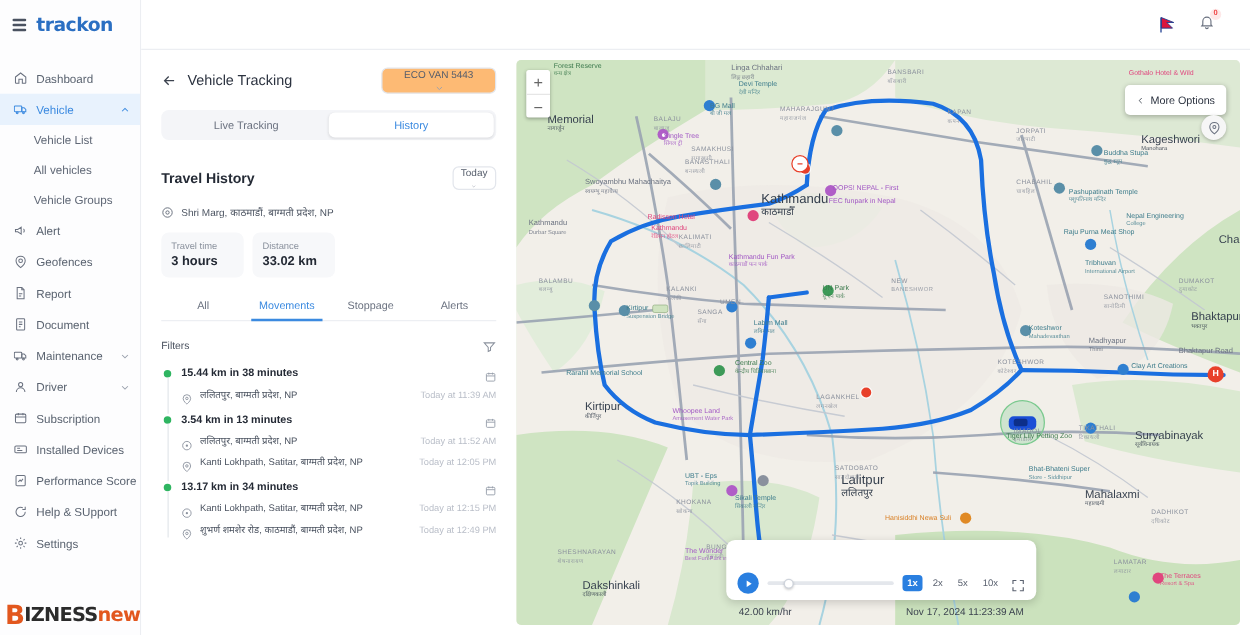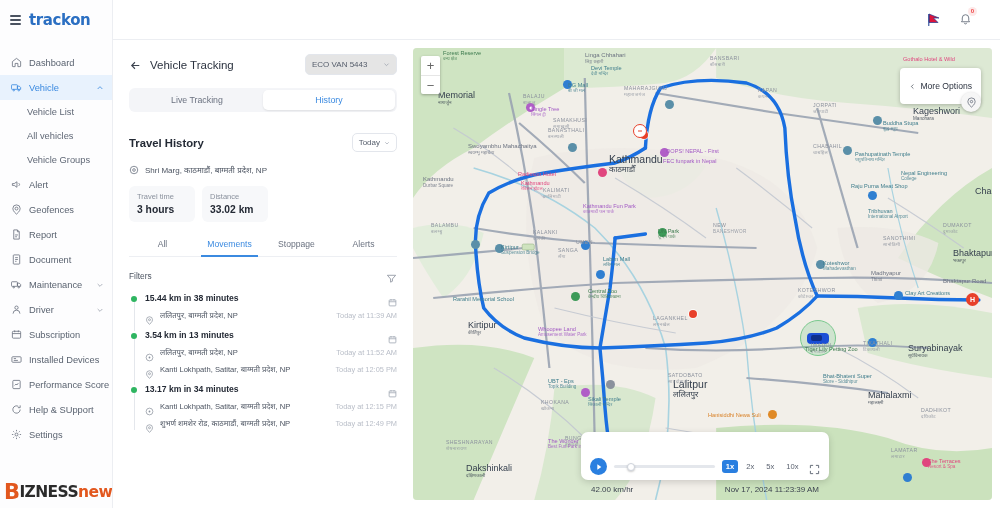--- a/index.html
+++ b/index.html
@@ -83,7 +83,7 @@
   .vehicle-select {
     width: 92px; height: 21px; border: 1px solid #e3e6ec; border-radius: 5px;
     display: flex; align-items: center; justify-content: space-between;
-    padding: 0 6px; font-size: 8px; color: #555d6b; cursor: pointer; background: #e5e5e5;
+    padding: 0 6px; font-size: 8px; color: #555d6b; cursor: pointer; background: #fdba74; flex-direction: column;
   }
   .seg {
     margin-top: 13px; height: 24px; background: #f4f5f8; border-radius: 6px;

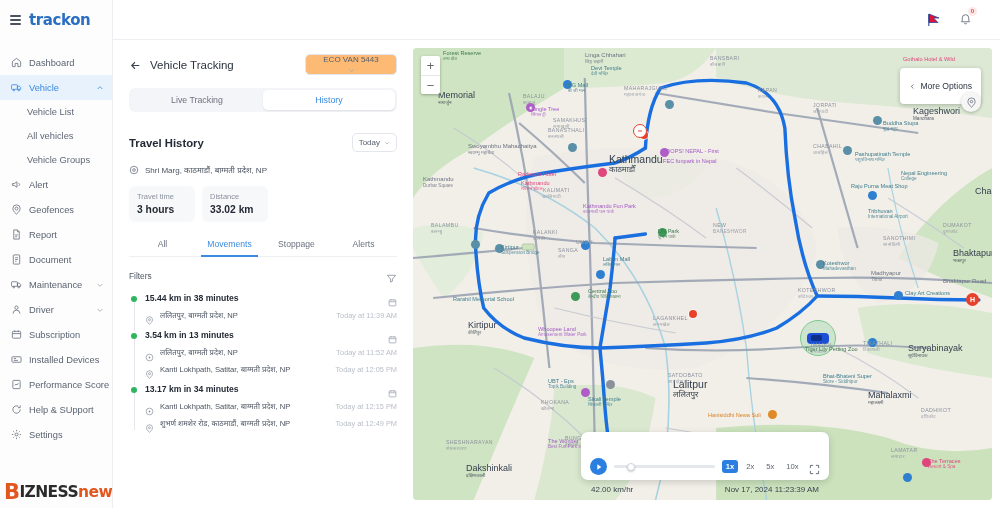--- a/index.html
+++ b/index.html
@@ -160,7 +160,7 @@
   }
   .zoom-btn + .zoom-btn { border-top: 1px solid #e6e6e6; }
   .more-options {
-    position: absolute; right: 11px; top: 20px; height: 36px;
+    position: absolute; right: 11px; top: 20px; height: 24px;
     background: #fff; border-radius: 4px; box-shadow: 0 1px 4px rgba(0,0,0,.25);
     display: flex; align-items: center; gap: 4px; padding: 0 9px;
     font-size: 8.6px; color: #2c3340; cursor: pointer; z-index: 4; white-space: nowrap; justify-content: center;

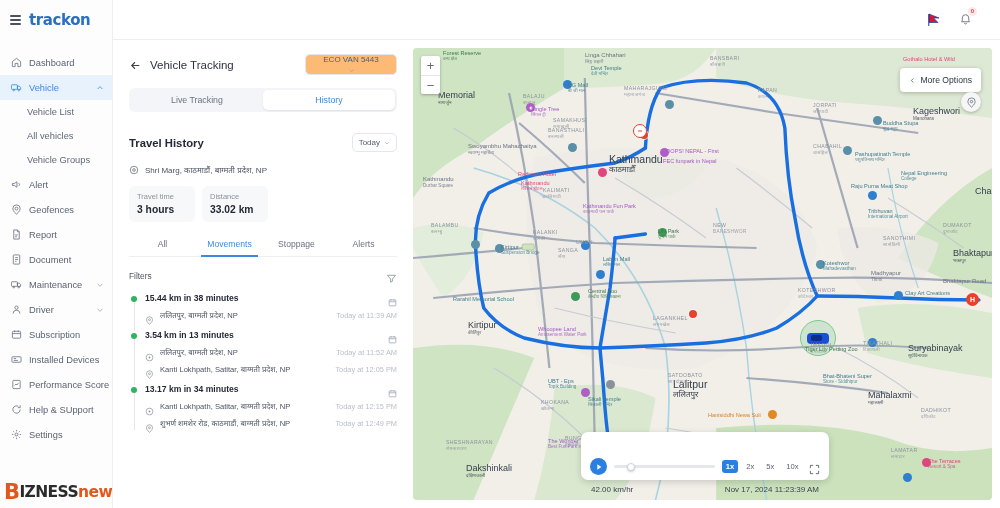--- a/index.html
+++ b/index.html
@@ -99,7 +99,7 @@
   .th-title { font-size: 11.3px; font-weight: 700; color: #242a35; }
   .today-pill {
     border: 1px solid #e3e6ec; border-radius: 5px; height: 19px; padding: 0 6px;
-    display: flex; align-items: center; gap: 4px; font-size: 8px; color: #555d6b; cursor: pointer;
+    display: flex; align-items: center; gap: 4px; font-size: 8px; color: #555d6b; cursor: pointer; flex-direction: column;
   }
   .addr-row { margin-top: 12px; display: flex; align-items: center; gap: 6px; font-size: 8px; color: #4b5360; }
   .addr-row .pin { width: 10px; height: 10px; flex: 0 0 10px; }

